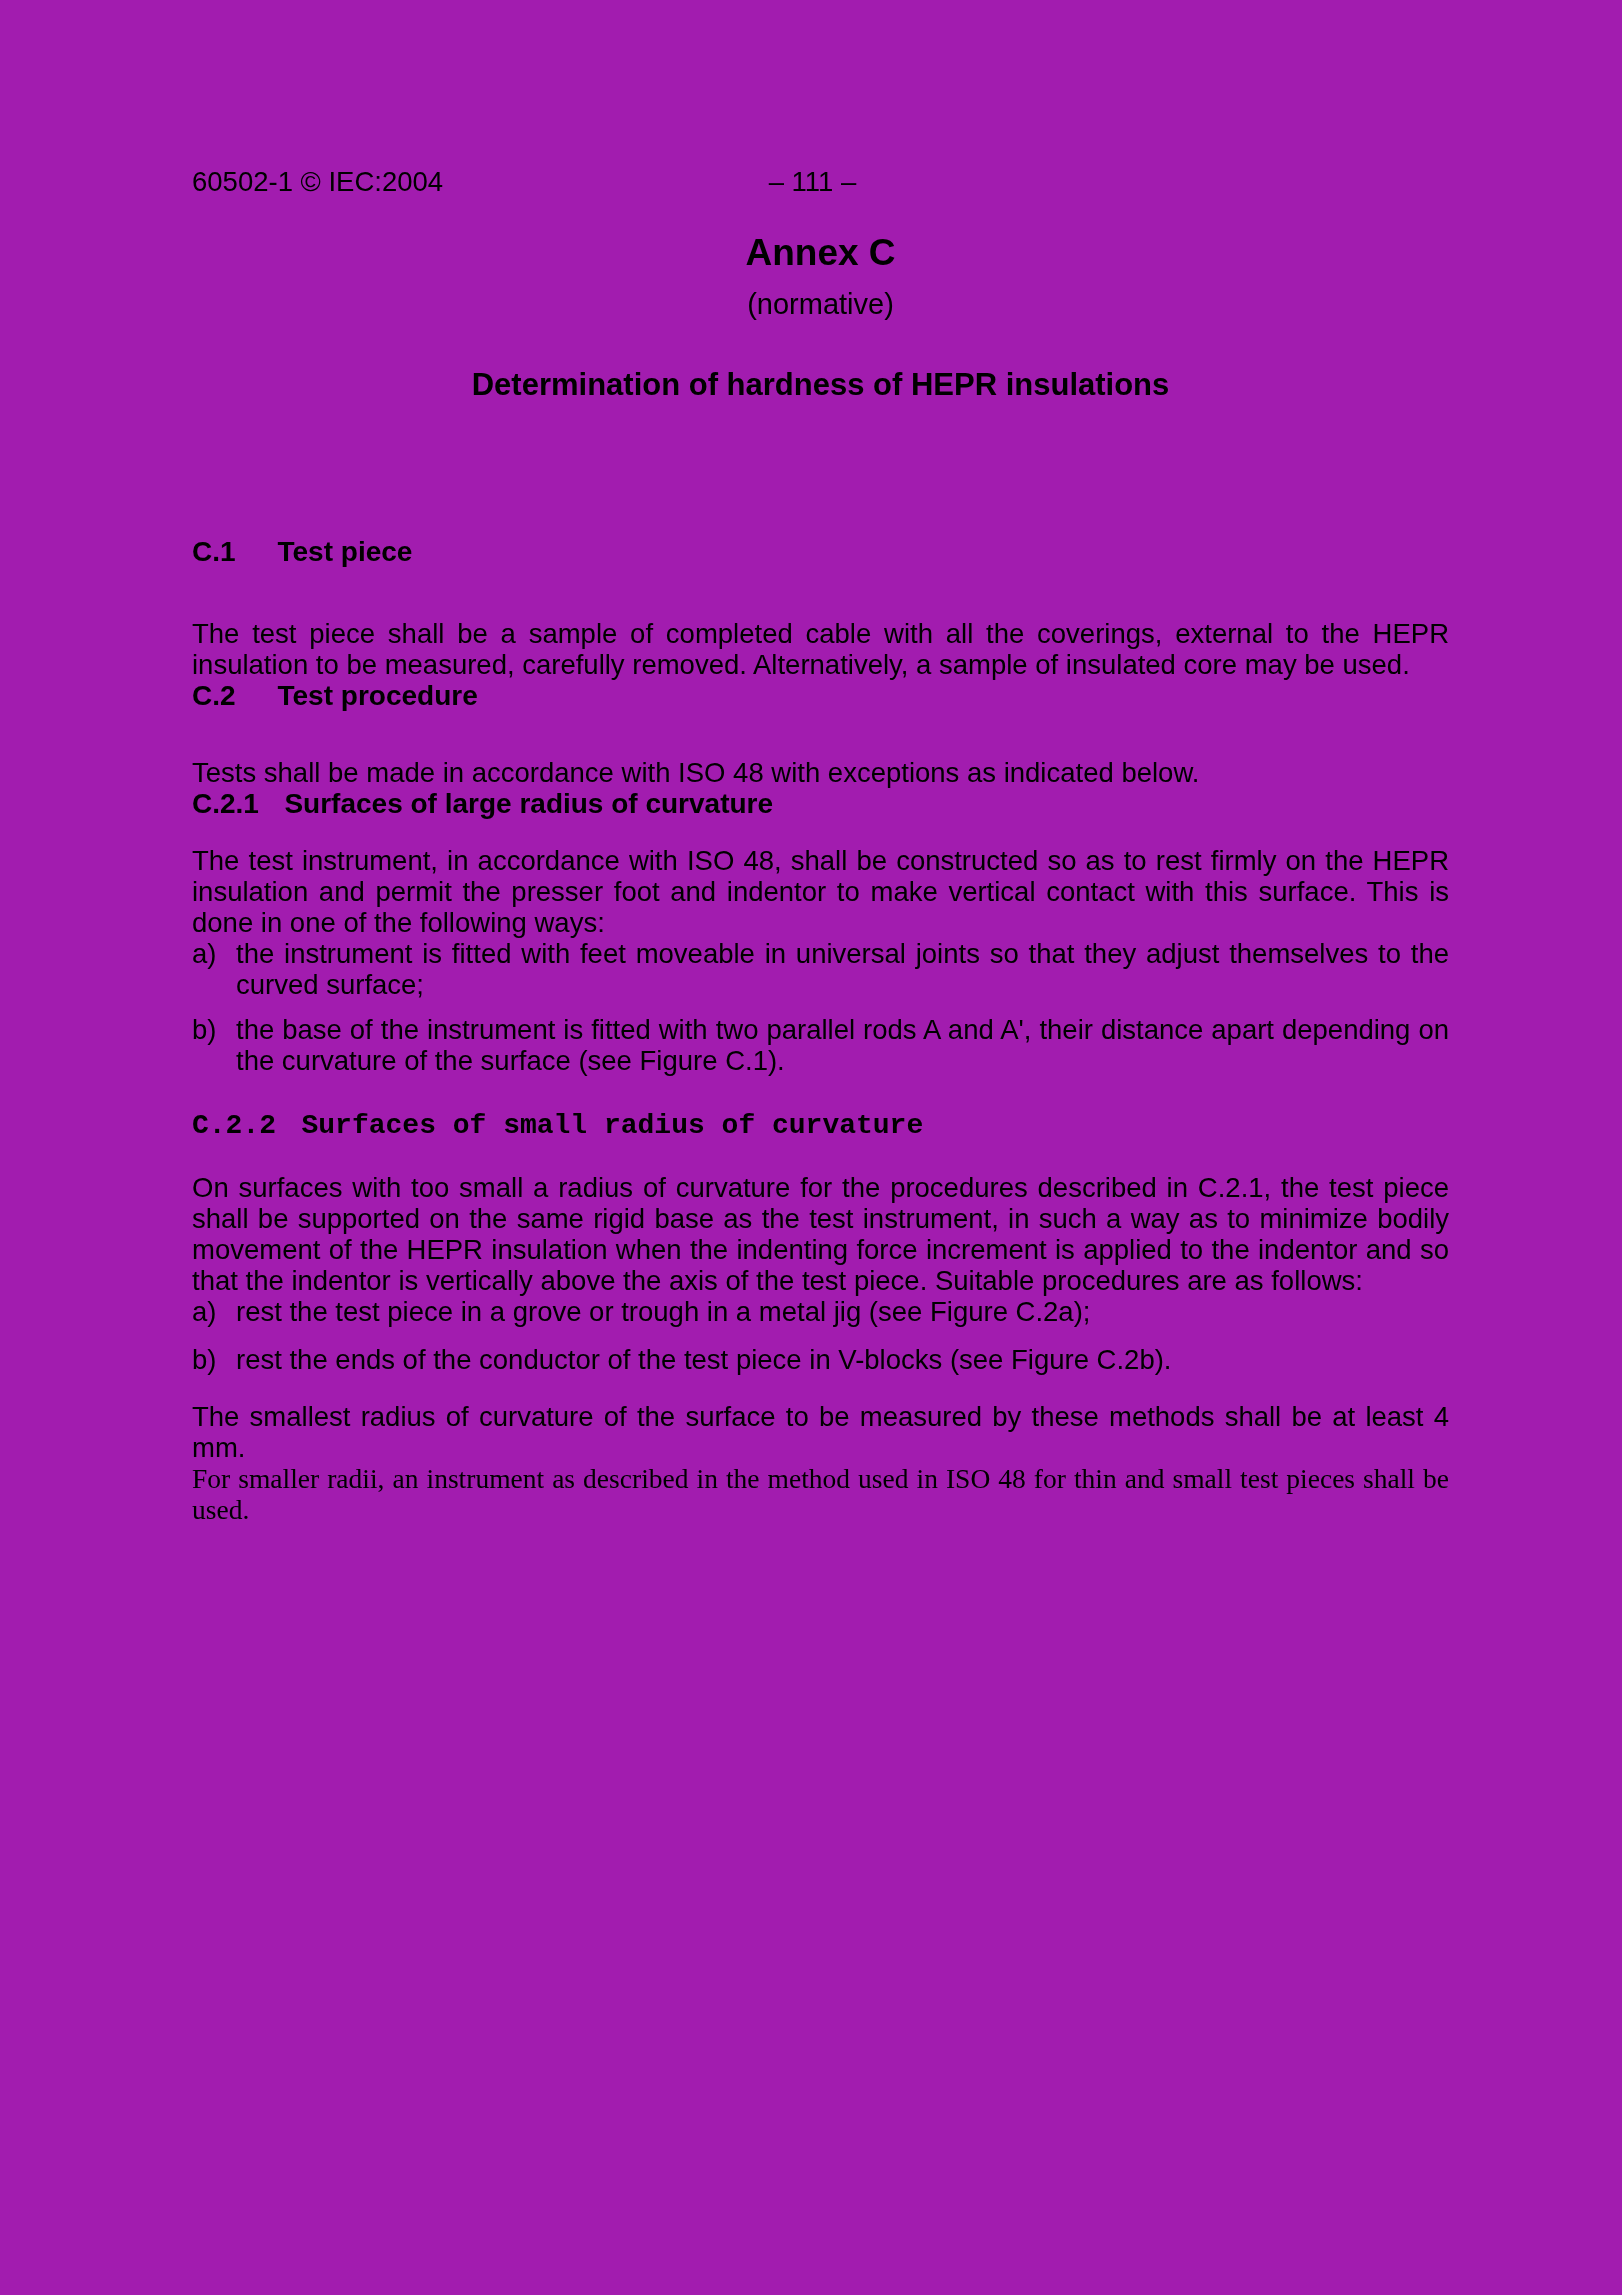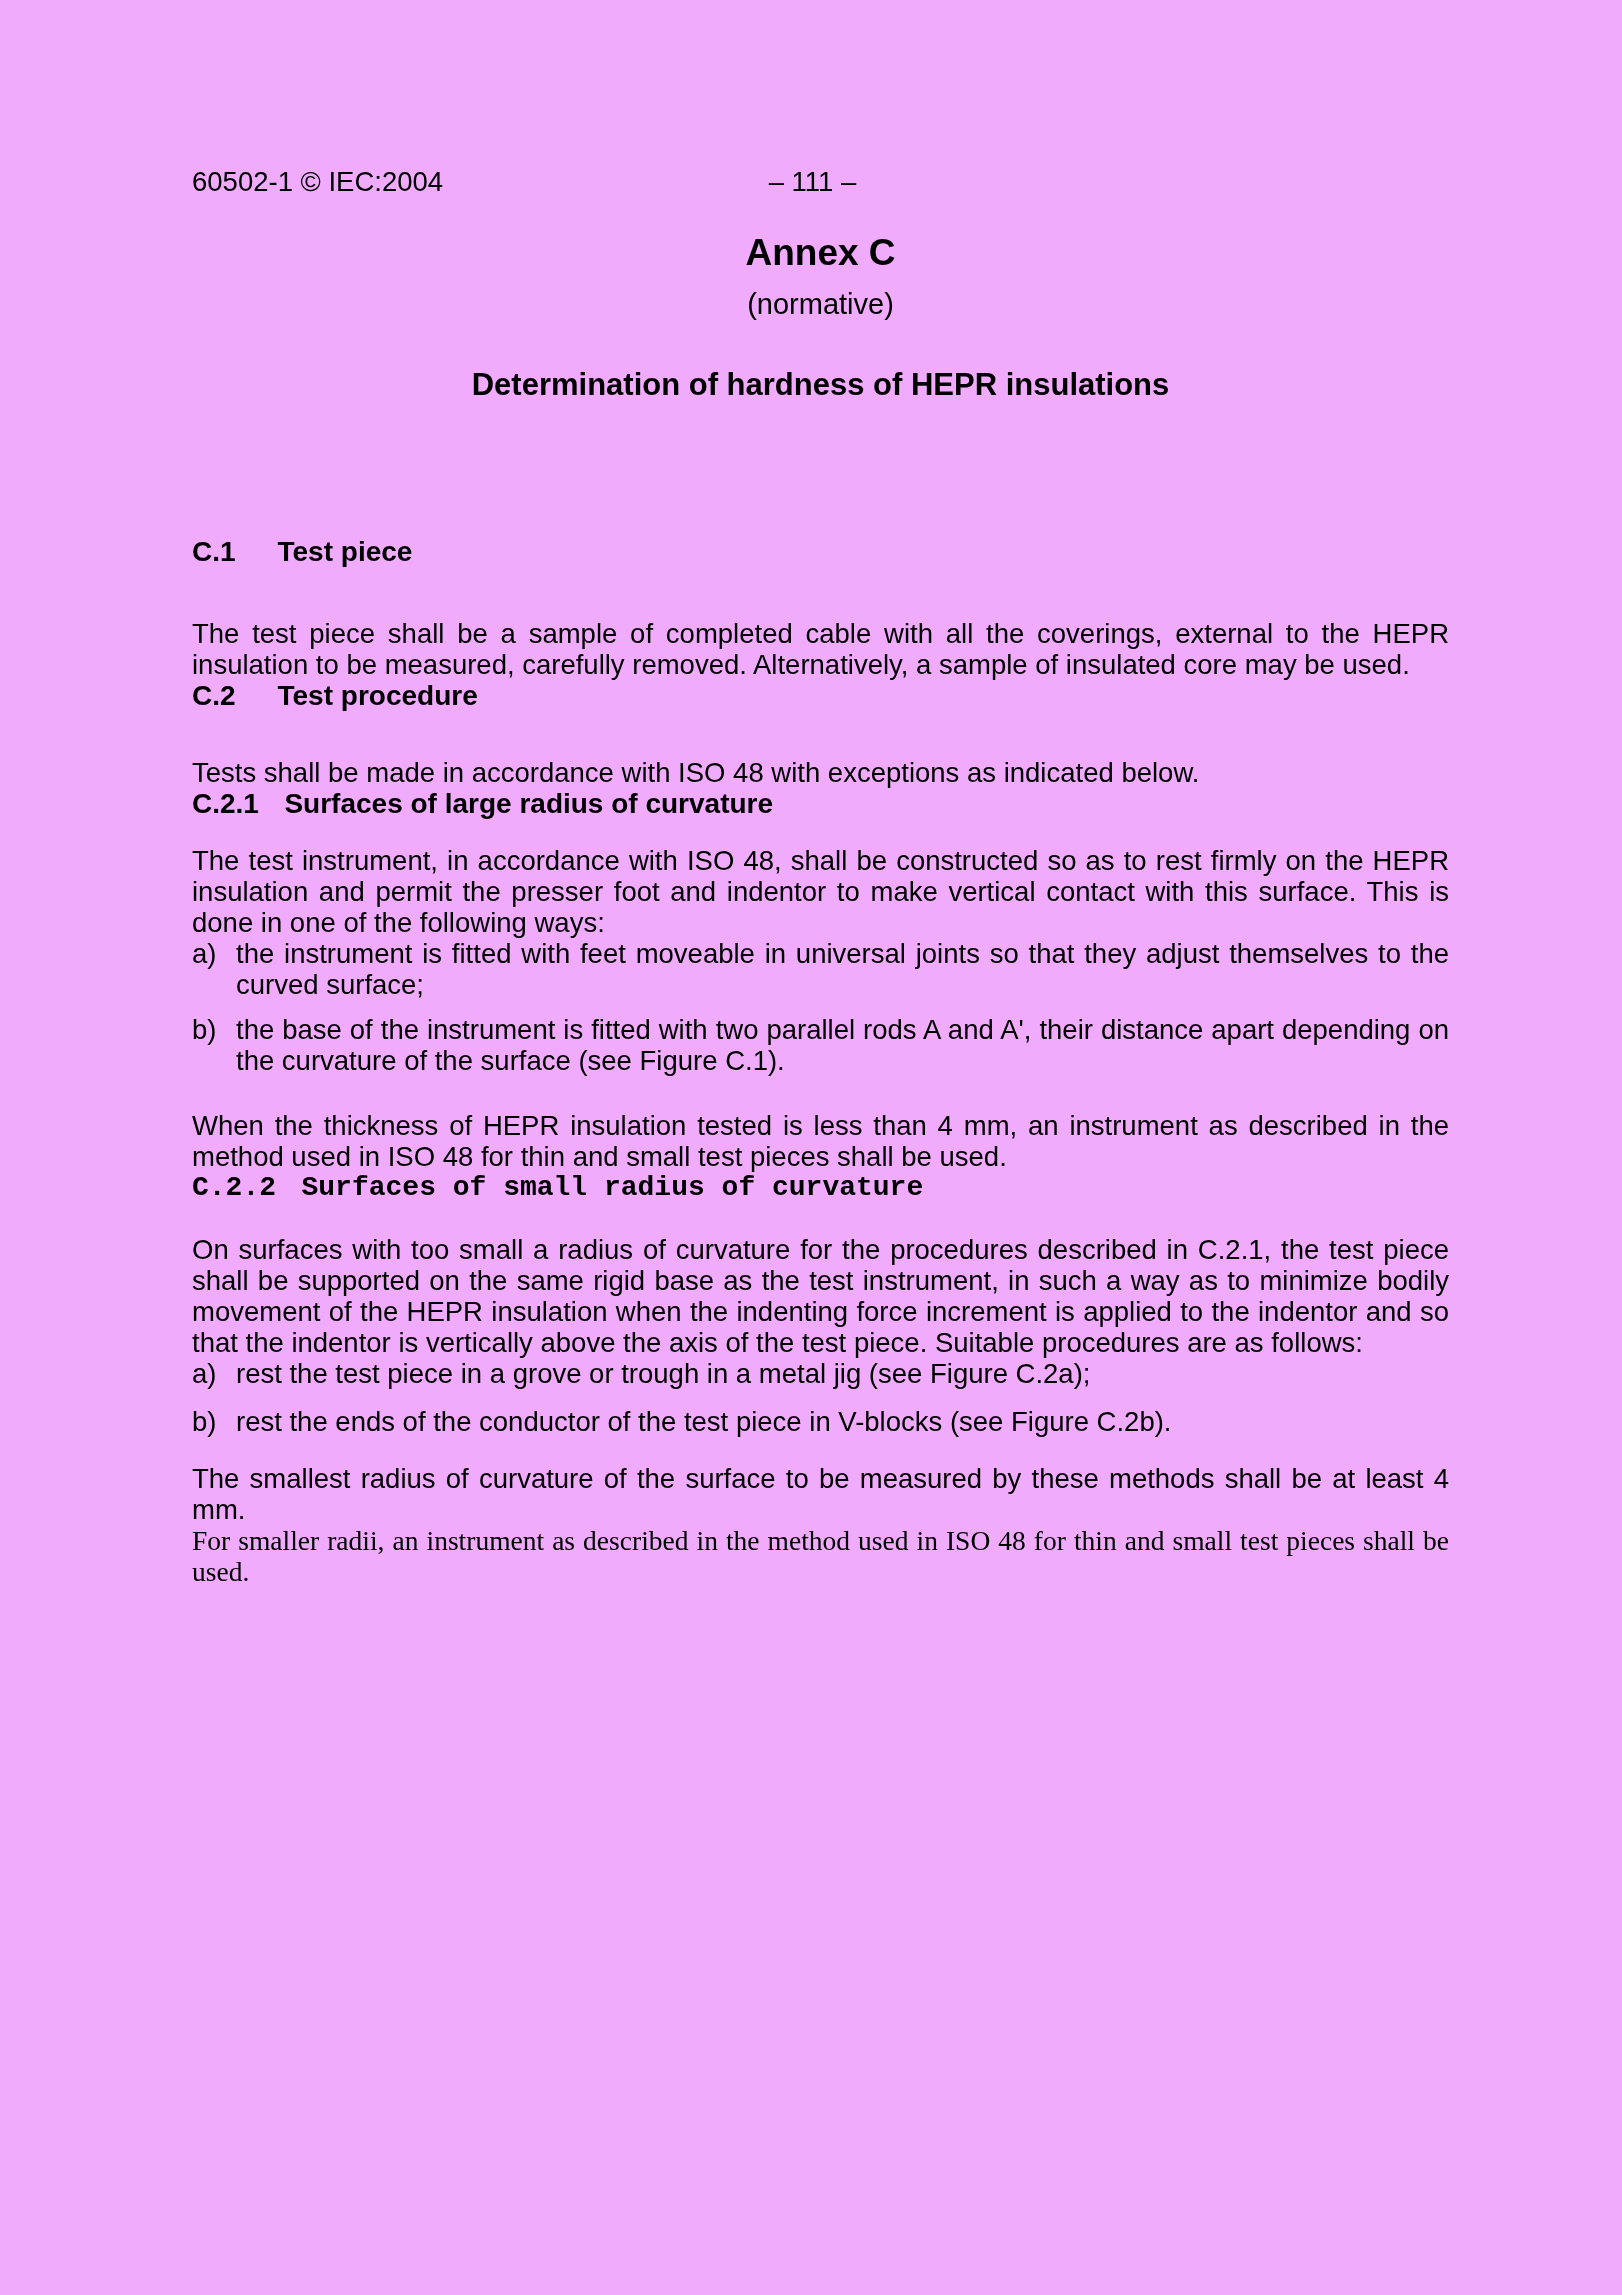--- a/index.html
+++ b/index.html
@@ -12,7 +12,7 @@
     width: 1622px;
     height: 2295px;
     margin: 0 auto;
-    background: #f0abfc;
+    background: #a21caf;
     color: #000000;
     font-family: "Liberation Sans", sans-serif;
     font-size: 27.5px;

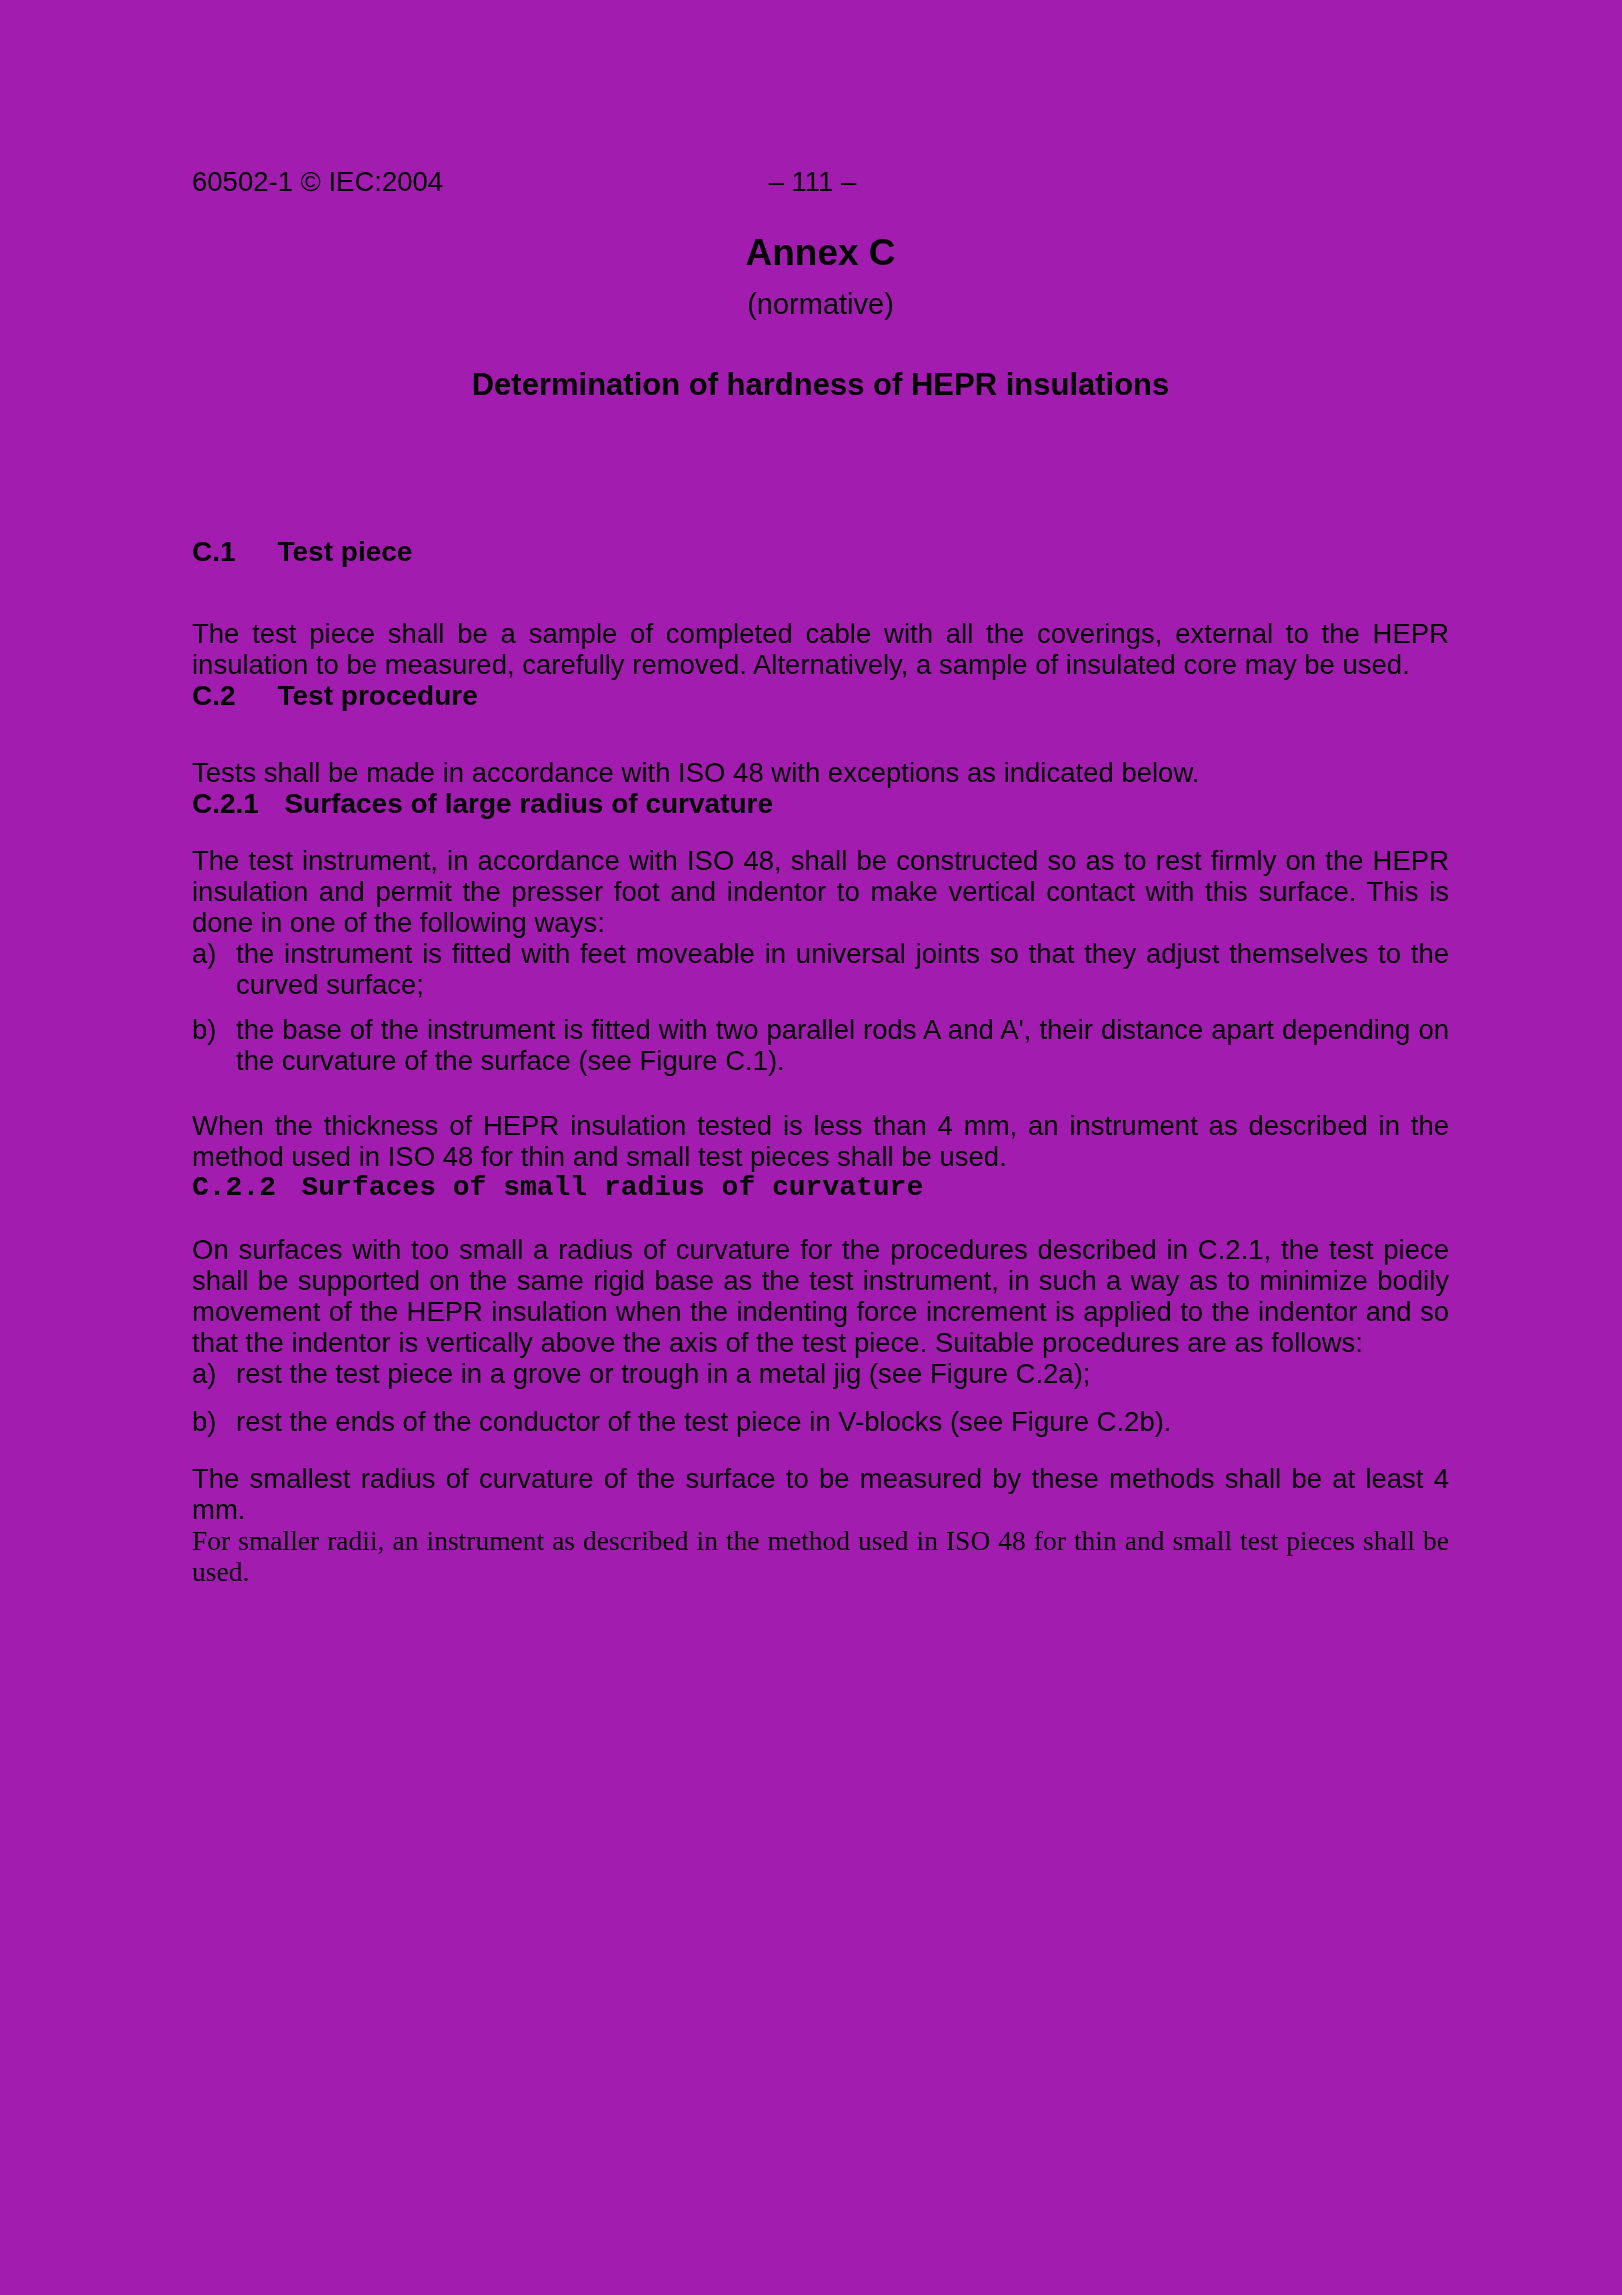--- a/index.html
+++ b/index.html
@@ -132,7 +132,6 @@
     <span class="li-text">the base of the instrument is fitted with two parallel rods A and A', their distance apart depending on the curvature of the surface (see Figure C.1).</span>
   </div>
 
-  <p class="para p-c21c">When the thickness of HEPR insulation tested is less than 4 mm, an instrument as described in the method used in ISO 48 for thin and small test pieces shall be used.</p>
 
   <h3 class="sec h-c22">
     <span class="sec-num">C.2.2</span><span class="sec-title">Surfaces of small radius of curvature</span>

